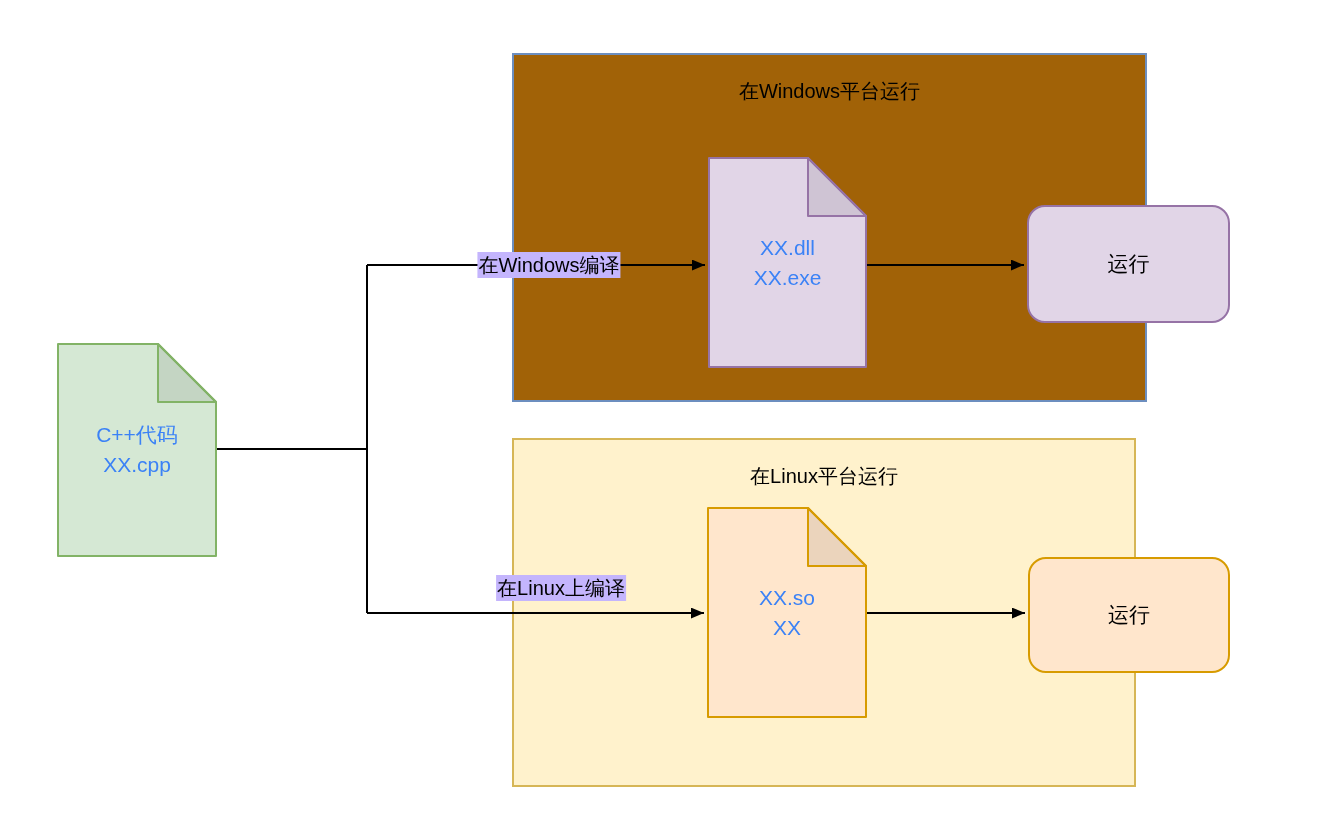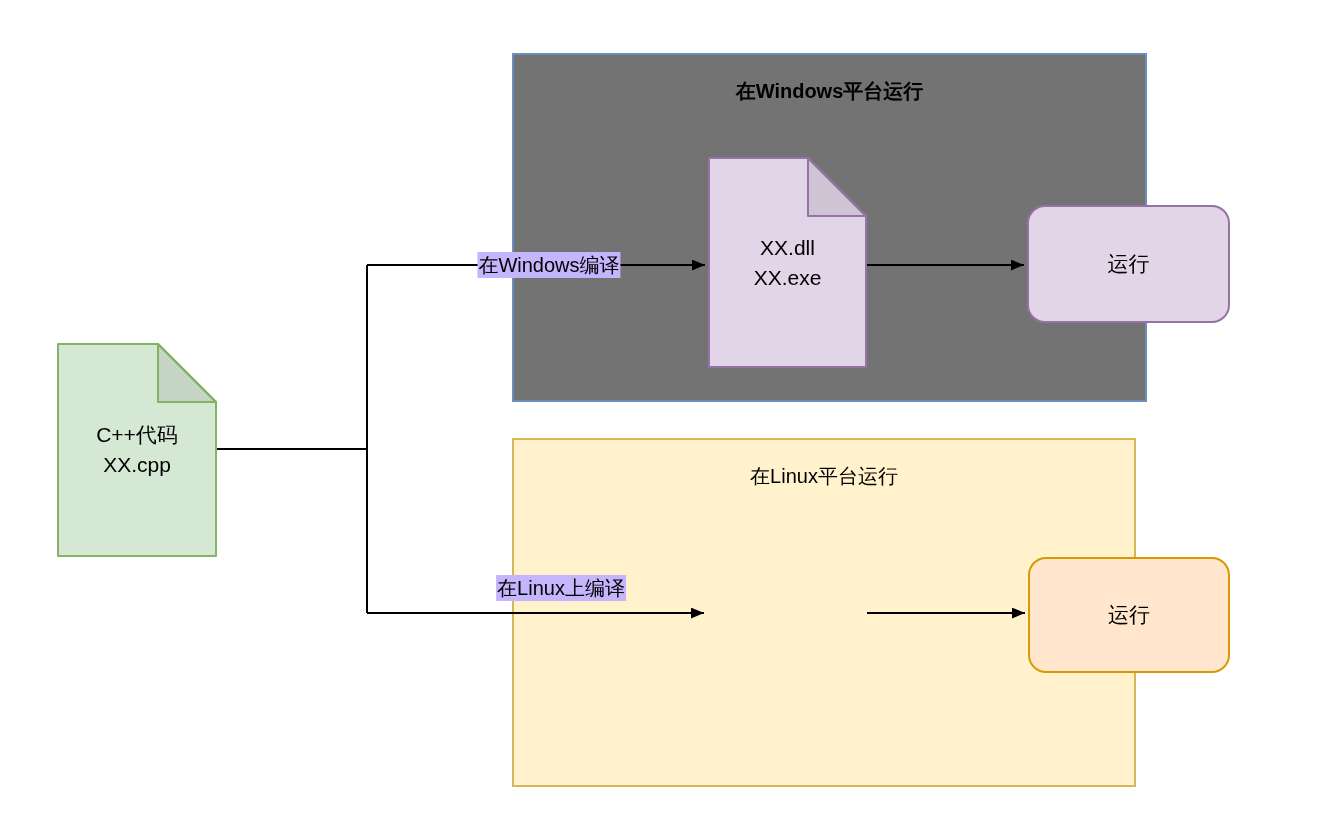--- a/index.html
+++ b/index.html
@@ -31,7 +31,7 @@
   }
   .container.windows {
     left: 512px; top: 53px; width: 635px; height: 349px;
-    background: #737373; border-color: #6c8ebf; font-weight: bold;
+    background: #a16207; border-color: #6c8ebf;
   }
   .container.linux {
     left: 512px; top: 438px; width: 624px; height: 349px;

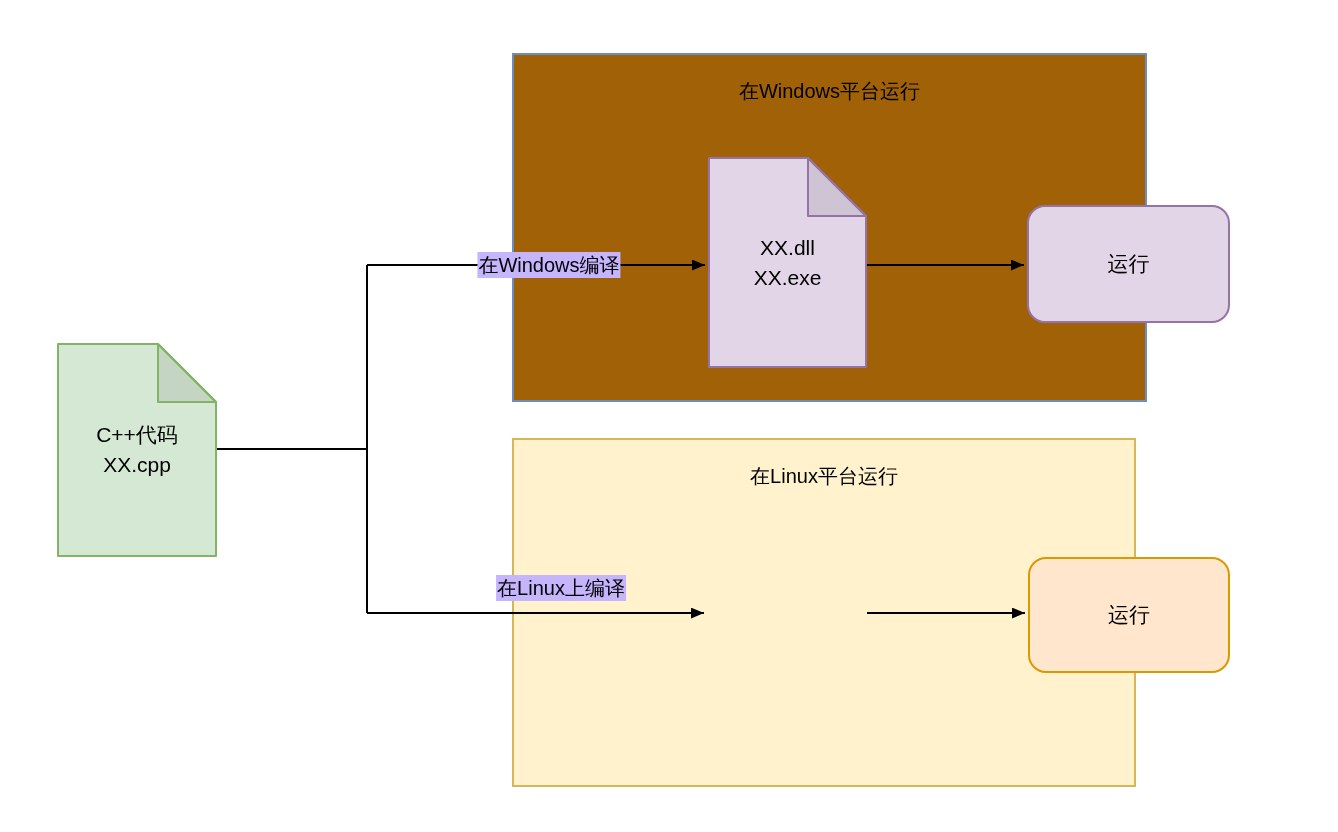--- a/index.html
+++ b/index.html
@@ -66,7 +66,7 @@
     justify-content: center;
     font-size: 21px;
     line-height: 30px;
-    color: #000000;
+    color: #3b82f6;
     text-align: center;
   }
   .doc-green  { left: 57px;  top: 343px; }

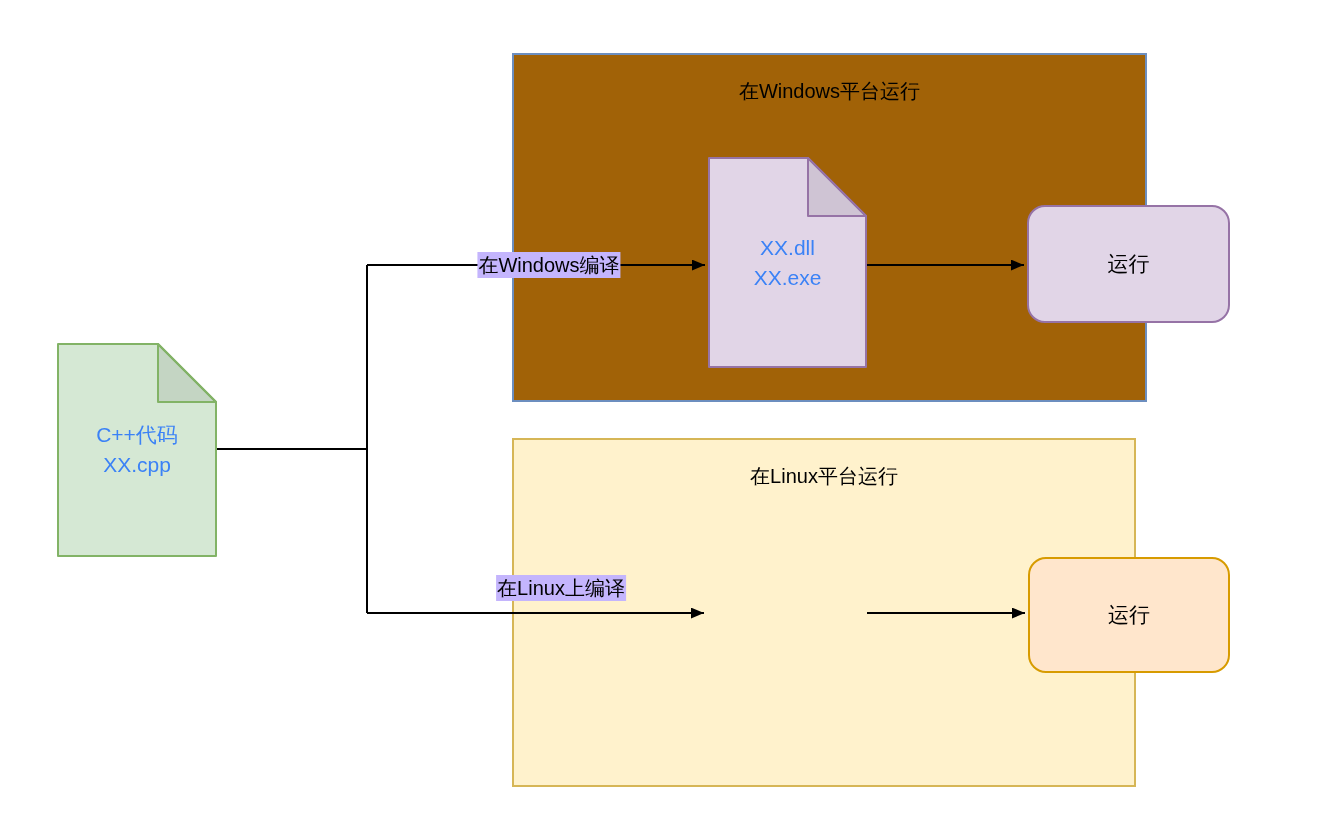--- a/index.html
+++ b/index.html
@@ -160,6 +160,16 @@
     </div>
   </div>
 
+  <div class="doc doc-orange">
+    <svg width="160" height="211" viewBox="0 0 160 211">
+      <path d="M1,1 L101,1 L159,59 L159,210 L1,210 Z" fill="#ffe6cc" stroke="#d79b00" stroke-width="2" stroke-linejoin="round"></path>
+      <path d="M101,1 L101,59 L159,59 Z" fill="rgba(0,0,0,0.08)" stroke="#d79b00" stroke-width="2" stroke-linejoin="round"></path>
+    </svg>
+    <div class="doc-label">
+      <span>XX.so</span>
+      <span>XX</span>
+    </div>
+  </div>
 
   <div class="run-box windows">
     <span>运行</span>

